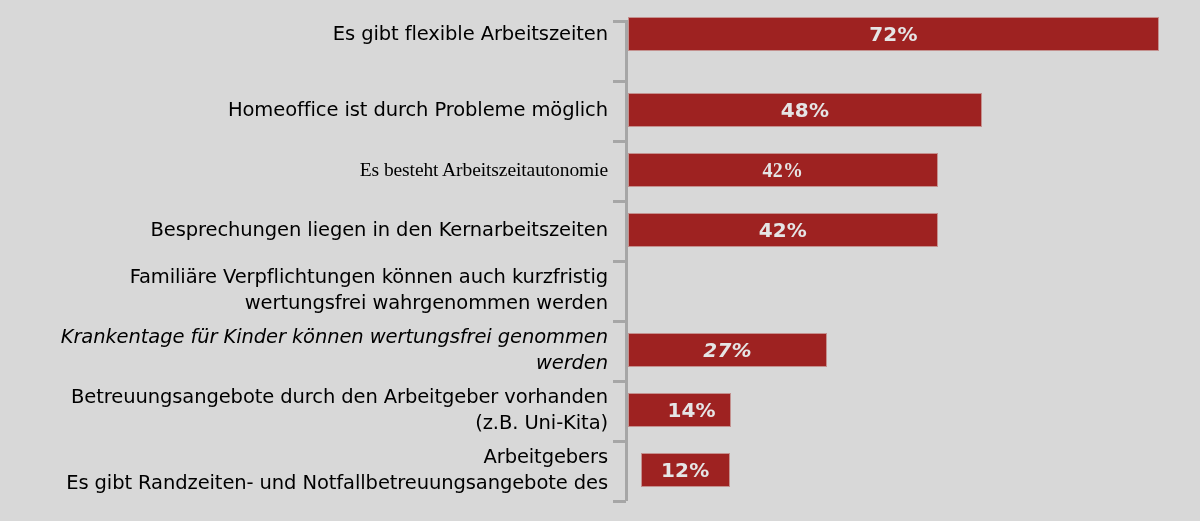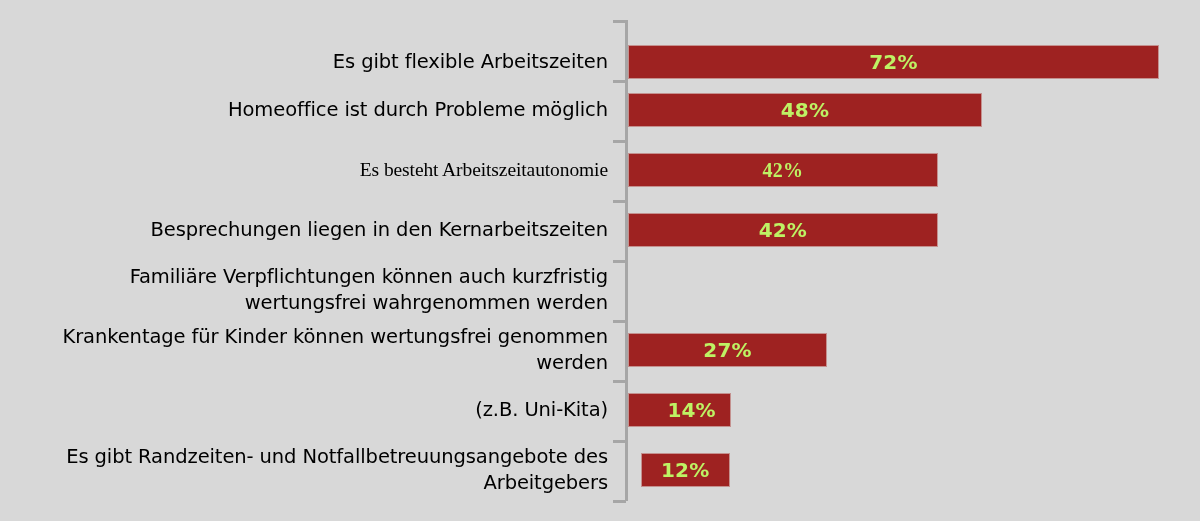--- a/index.html
+++ b/index.html
@@ -98,7 +98,7 @@
   <div id="axis-line"></div>
 
   <div id="rows-host">
-      <div class="row" style="top: 32px;">
+      <div class="row" style="top: 4px;">
         <div class="cat-label">
           <span class="ln">Es gibt flexible Arbeitszeiten</span>
         </div>

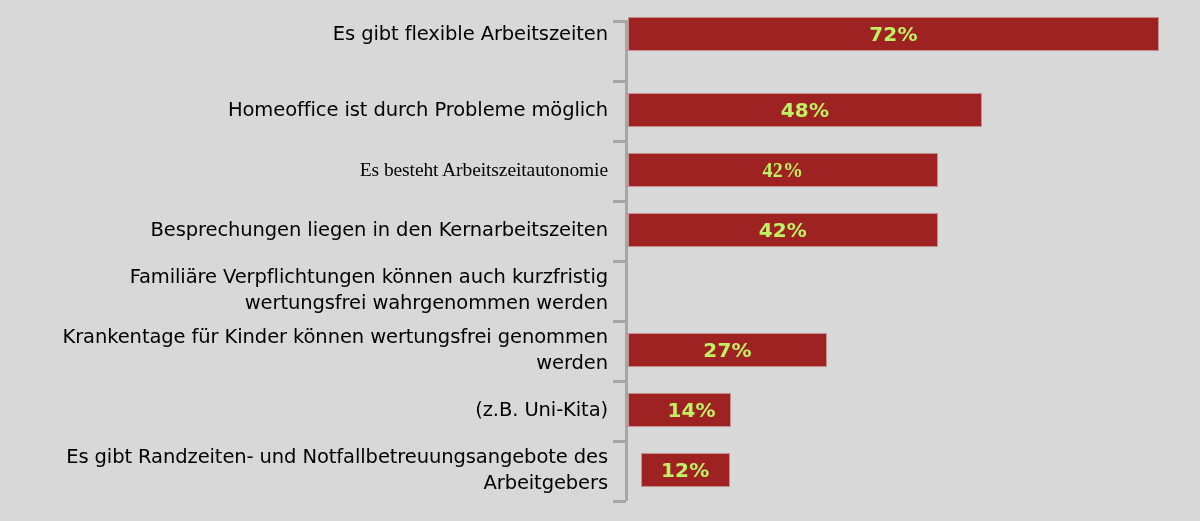--- a/index.html
+++ b/index.html
@@ -82,7 +82,7 @@
     justify-content: center;
   }
   .bar-value {
-    color: #bef264;
+    color: #e5e5e5;
     font-size: 20px;
     font-weight: bold;
     letter-spacing: 0.2px;

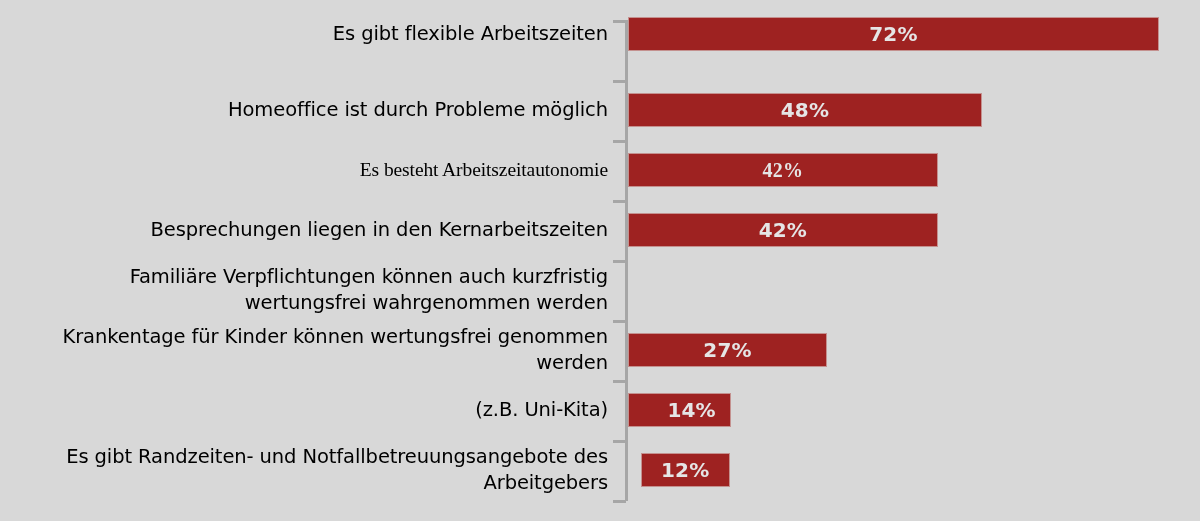--- a/index.html
+++ b/index.html
@@ -144,7 +144,7 @@
           <span class="ln">wertungsfrei wahrgenommen werden</span>
         </div>
       </div>
-      <div class="row" style="top: 320px;">
+      <div class="row" style="top: 320px; font-style: italic;">
         <div class="cat-label">
           <span class="ln">Krankentage für Kinder können wertungsfrei genommen</span>
           <span class="ln">werden</span>

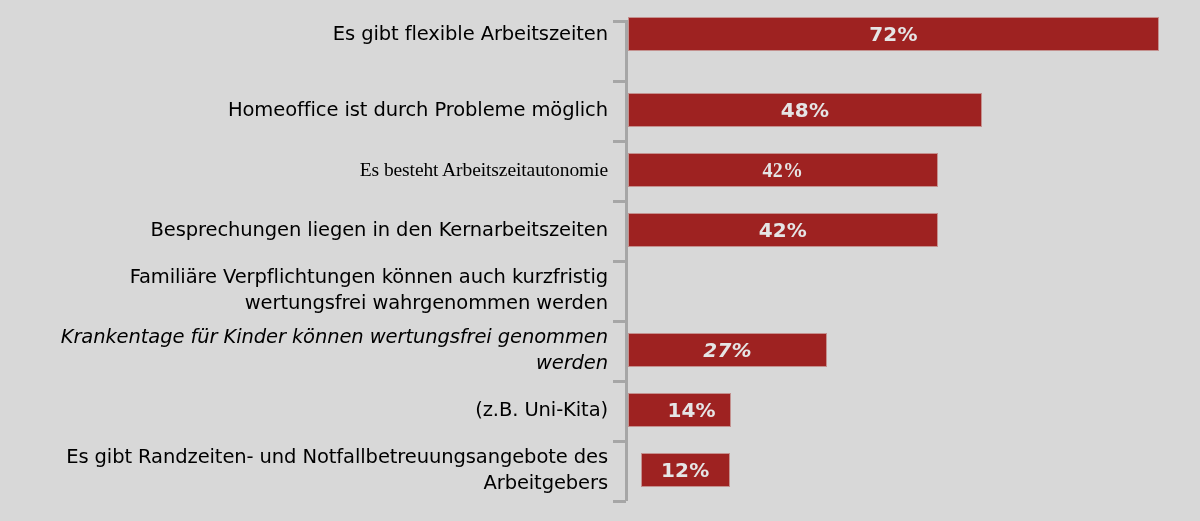--- a/index.html
+++ b/index.html
@@ -157,6 +157,7 @@
       </div>
       <div class="row" style="top: 380px;">
         <div class="cat-label">
+          <span class="ln">Betreuungsangebote durch den Arbeitgeber vorhanden</span>
           <span class="ln">(z.B. Uni-Kita)</span>
         </div>
         <div class="bar-wrap" style="width: 103.25px;">

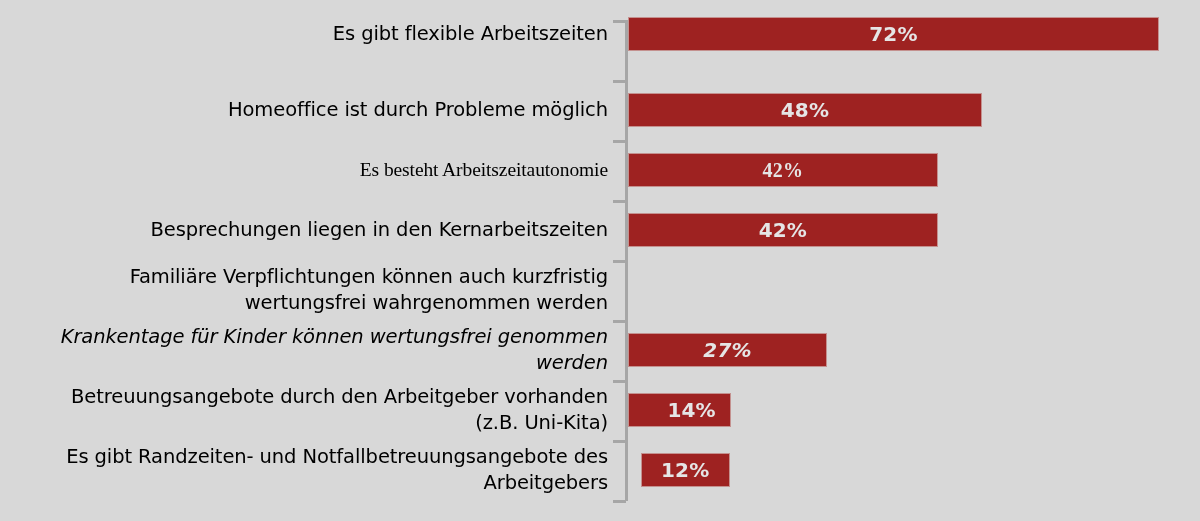--- a/index.html
+++ b/index.html
@@ -168,8 +168,8 @@
       </div>
       <div class="row" style="top: 440px;">
         <div class="cat-label">
+          <span class="ln">Arbeitgebers</span>
           <span class="ln">Es gibt Randzeiten- und Notfallbetreuungsangebote des</span>
-          <span class="ln">Arbeitgebers</span>
         </div>
         <div class="bar-wrap" style="width: 88.5px; padding-left: 13px;">
           <div class="bar" style="width: 100%; background: rgb(158, 34, 33); border-color: rgb(196, 145, 143);">

